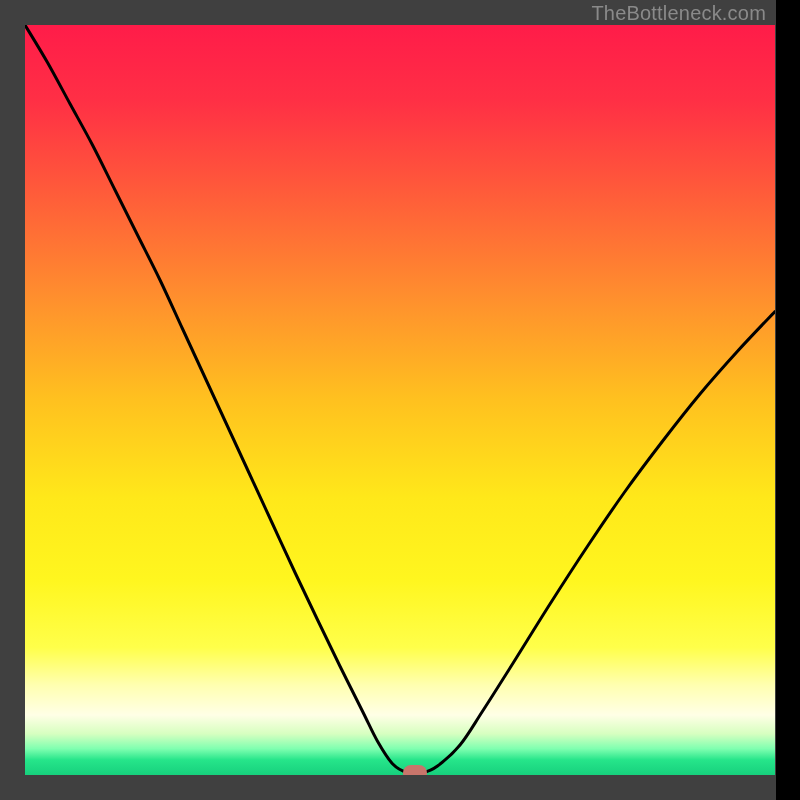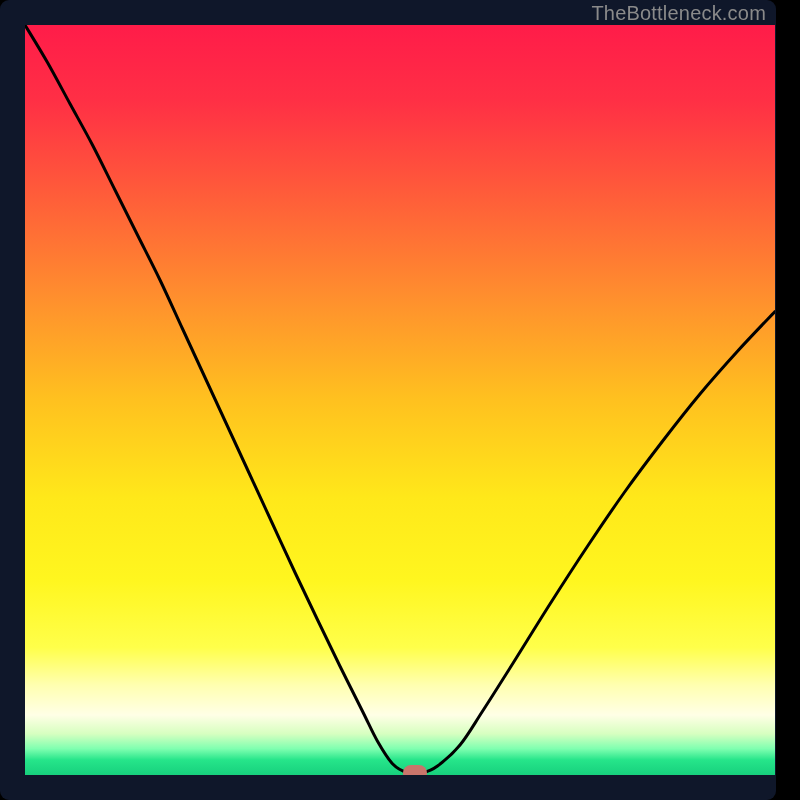--- a/index.html
+++ b/index.html
@@ -15,8 +15,7 @@
     position: relative;
     width: 776px;
     height: 800px;
-    background: #0f172a;
-    border-radius: 9px;
+    background: #404040;
   }
   .attribution {
     position: absolute;

